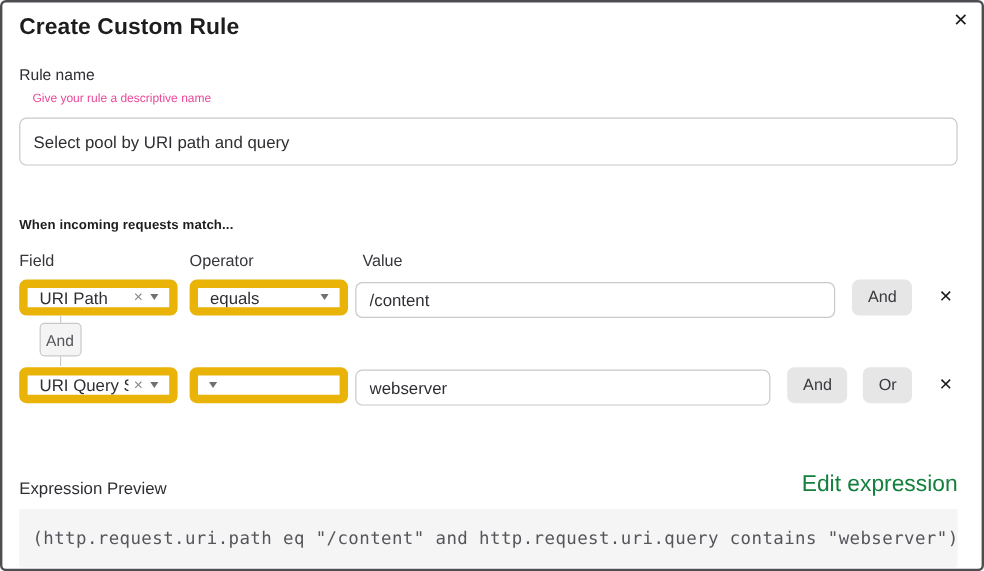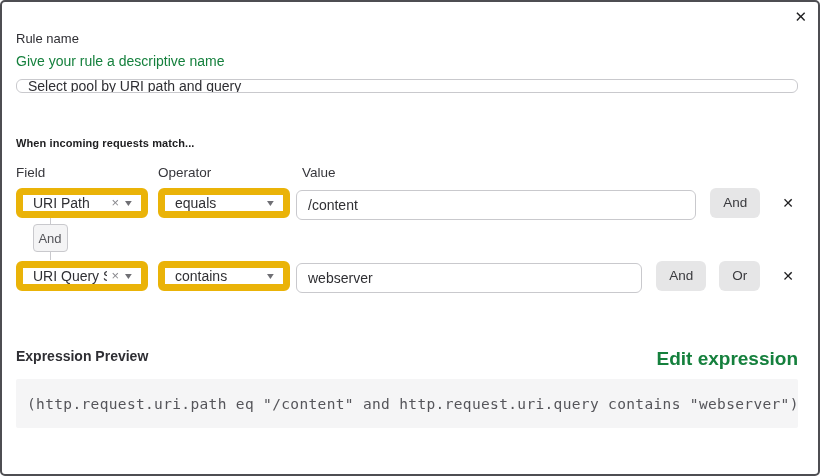--- a/index.html
+++ b/index.html
@@ -126,6 +126,7 @@
   <button class="close-btn">✕</button>
 
   <div class="content">
+    <h1 class="dialog-title">Create Custom Rule</h1>
 
     <div class="field-label">Rule name</div>
     <div class="helper-text">Give your rule a descriptive name</div>

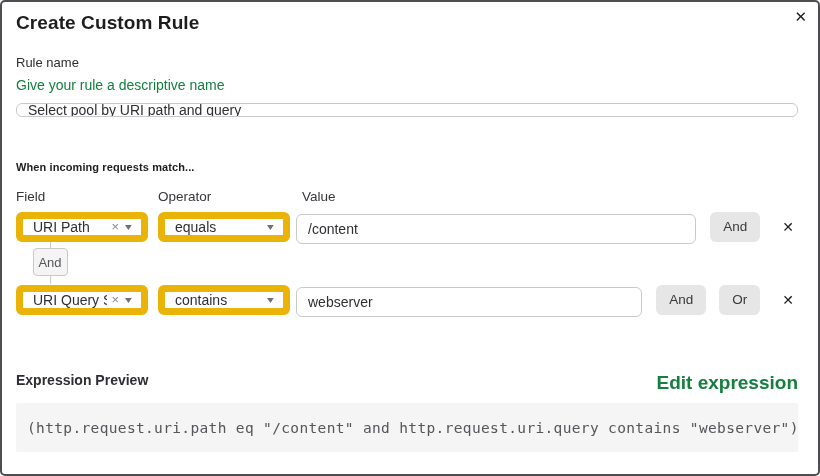--- a/index.html
+++ b/index.html
@@ -31,7 +31,7 @@
 
   
   .field-label { font-size: 13px; color: #2e2e33; margin-top: 21px; }
-  .helper-text { font-size: 14px; color: #15803d; margin-top: 7px; }
+  .helper-text { font-size: 10px; color: #ec4899; margin-top: 7px; margin-left: 11px; }
   .text-input {
     display: block; width: 100%; height: 14px;
     margin-top: 10px; padding: 0 11px;

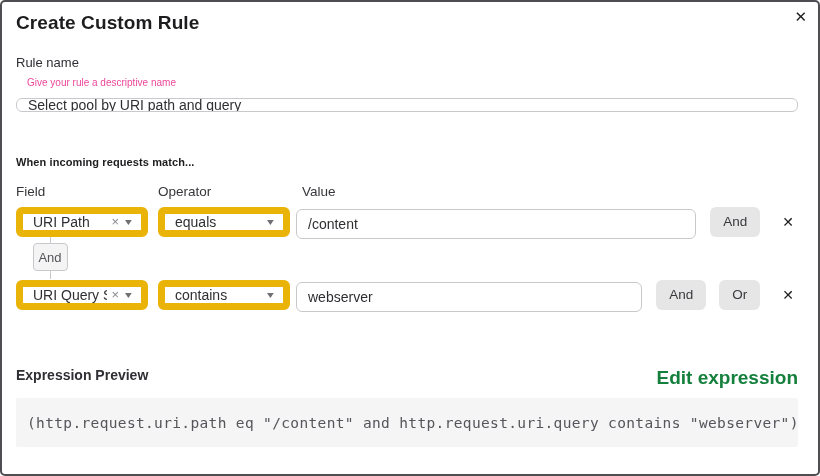--- a/index.html
+++ b/index.html
@@ -33,7 +33,7 @@
   .field-label { font-size: 13px; color: #2e2e33; margin-top: 21px; }
   .helper-text { font-size: 10px; color: #ec4899; margin-top: 7px; margin-left: 11px; }
   .text-input {
-    display: block; width: 100%; height: 14px;
+    display: block; width: 100%; height: 40px;
     margin-top: 10px; padding: 0 11px;
     font-size: 14px; color: #2f2f33;
     font-family: "Liberation Sans", sans-serif;

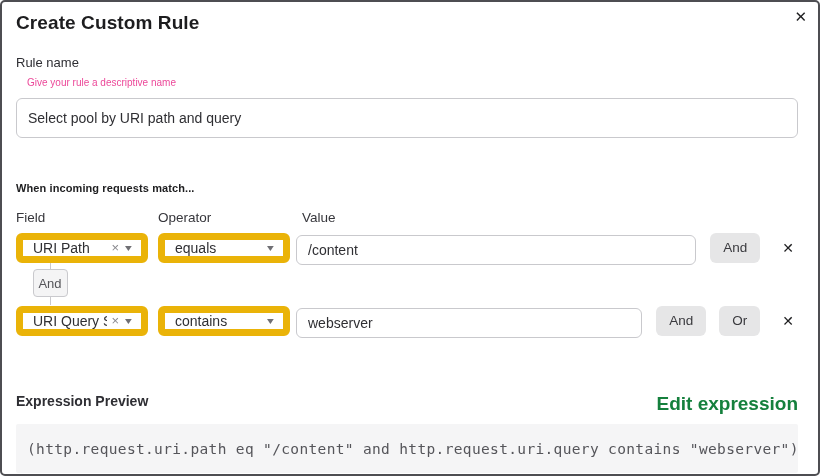--- a/index.html
+++ b/index.html
@@ -168,7 +168,6 @@
         <span class="caret">▾</span>
       </div>
       <div class="select-box select-operator">
-        <span class="sel-label">contains</span>
         <span class="caret">▾</span>
       </div>
       <input class="text-input value-input" type="text" value="webserver" style="">

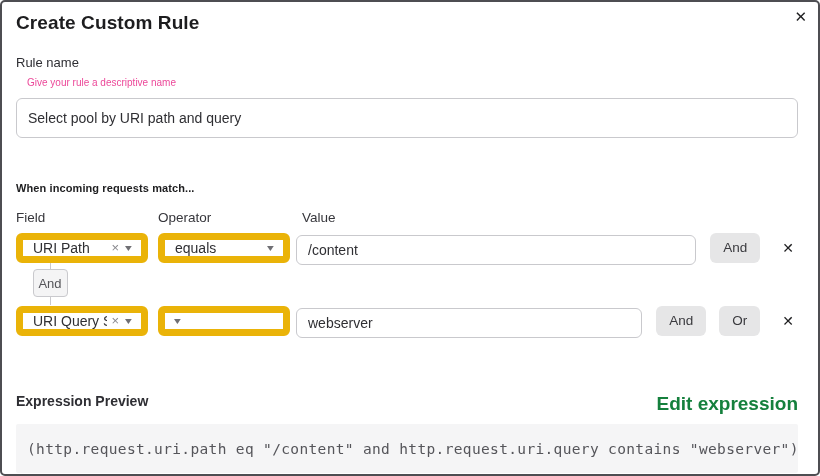--- a/index.html
+++ b/index.html
@@ -101,9 +101,8 @@
 
   
   .expr-header {
-    display: flex; justify-content: space-between; align-items: flex-start;
+    display: flex; justify-content: space-between; align-items: flex-end;
     margin-top: 57px;
-    font-weight: bold;
   }
   .expr-label { font-size: 14px; color: #2e2e33; }
   .expr-edit-link {

